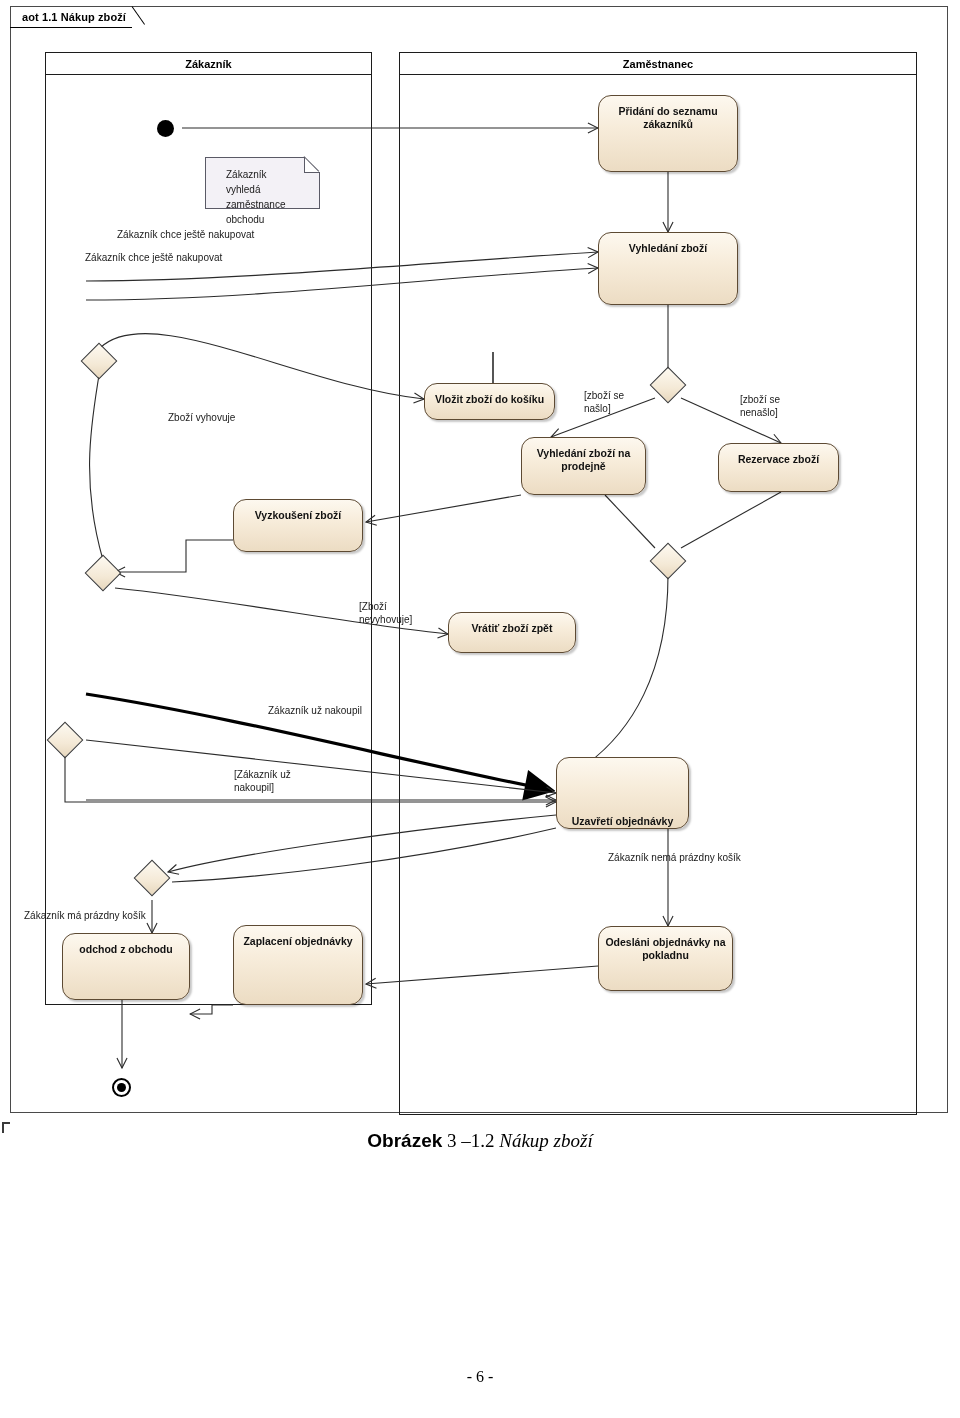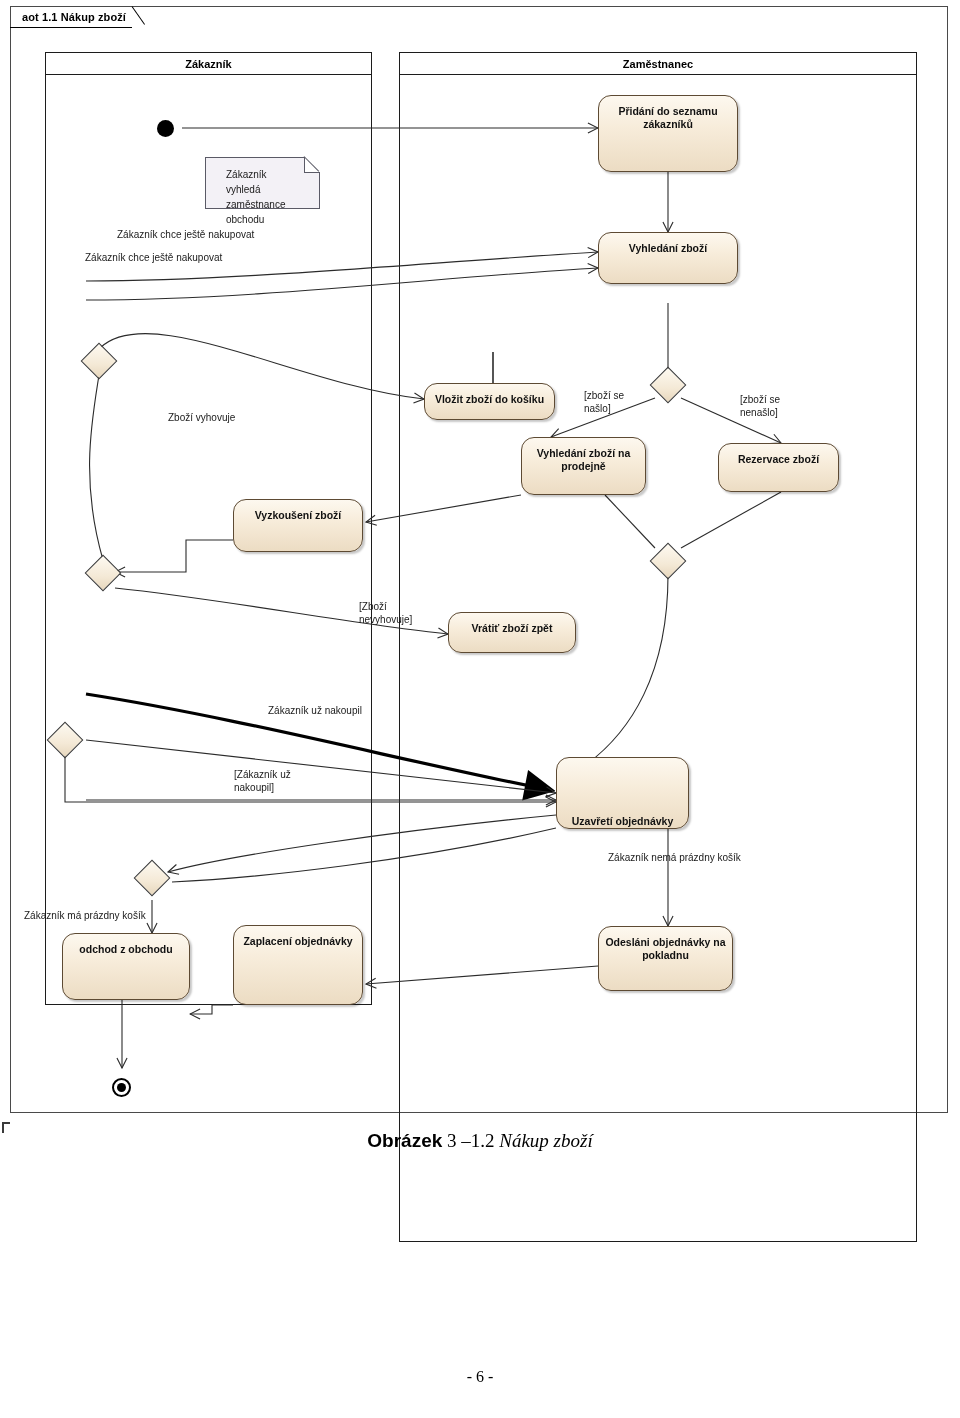--- a/index.html
+++ b/index.html
@@ -273,7 +273,7 @@
   <div class="lane-header">Zákazník</div>
 </div>
 
-<div class="lane" style="left:399px; top:52px; width:518px; height:1190px;">
+<div class="lane" style="left:399px; top:52px; width:518px; height:1063px;">
   <div class="lane-header">Zaměstnanec</div>
 </div>
 

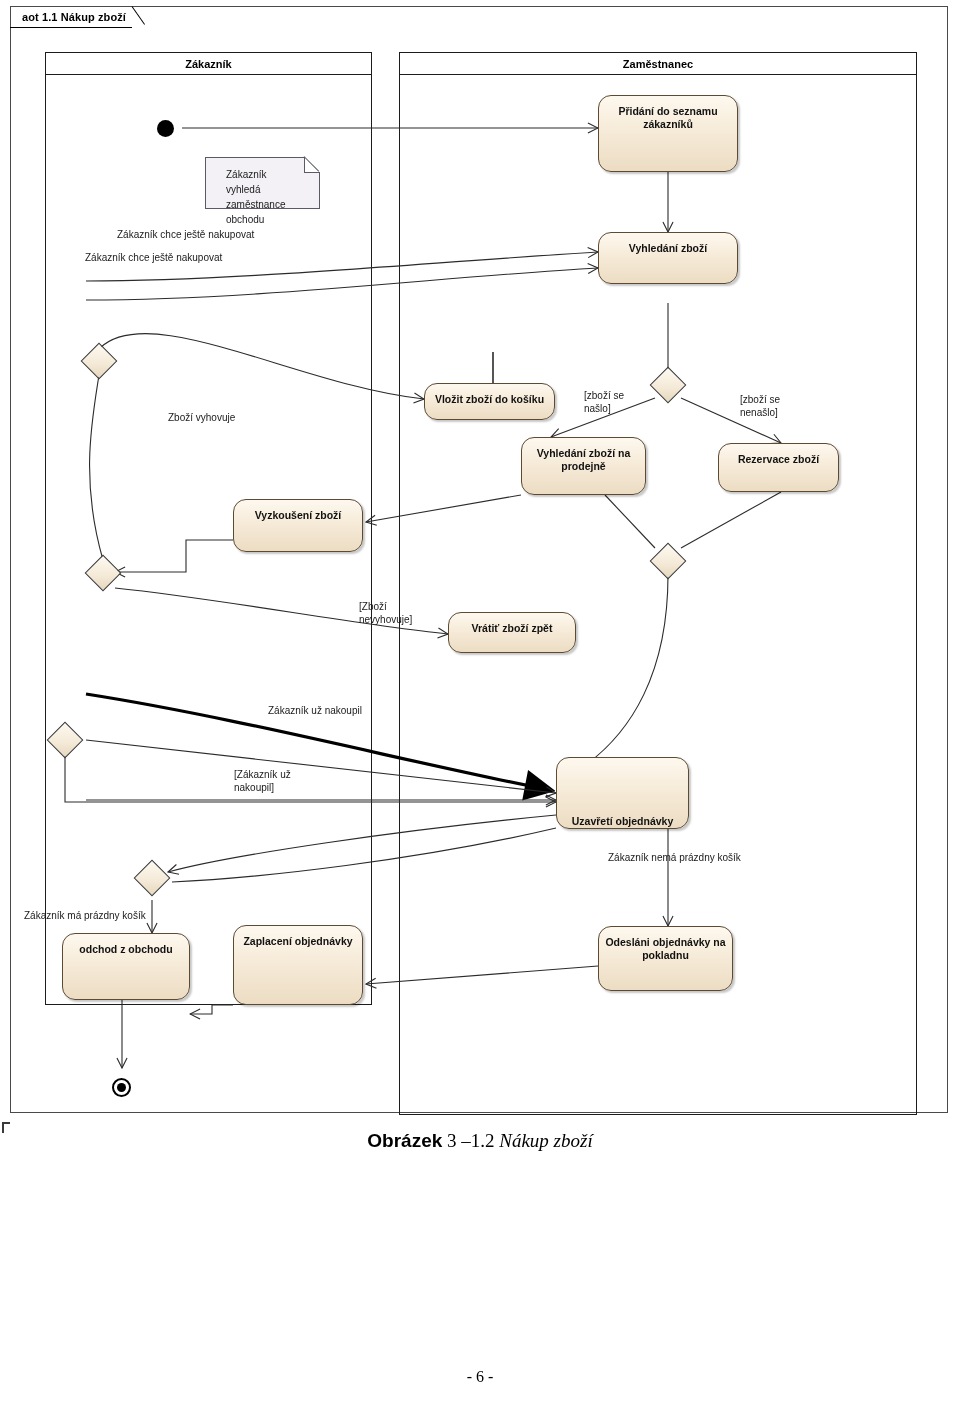--- a/index.html
+++ b/index.html
@@ -366,7 +366,7 @@
 zákazníků</span>
 </div>
 
-<div class="activity" style="left:598px; top:232px; width:140px; height:52px;">
+<div class="activity" style="left:598px; top:232px; width:140px; height:73px;">
   <span>Vyhledání zboží</span>
 </div>
 

